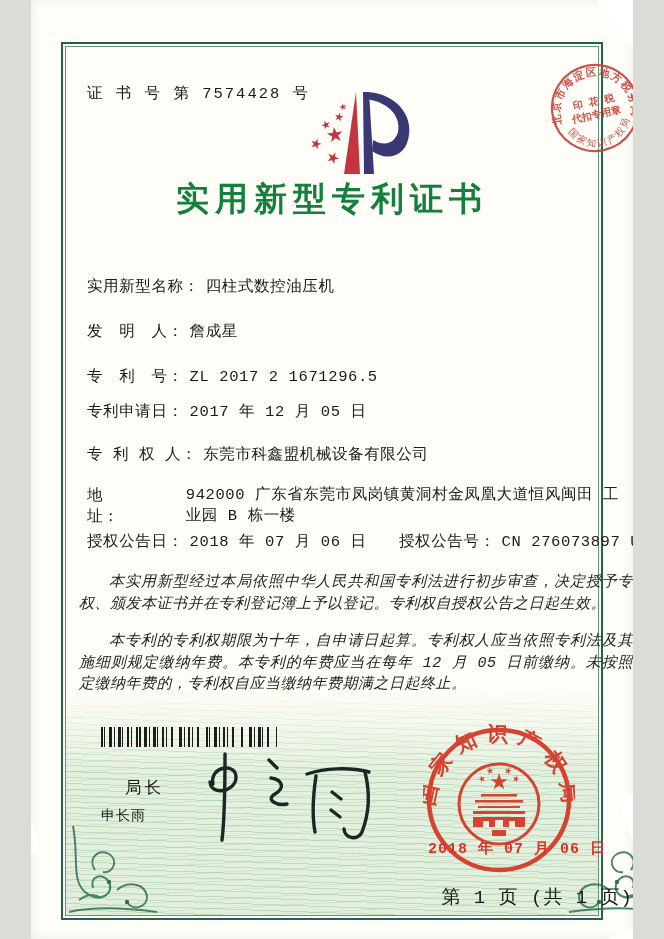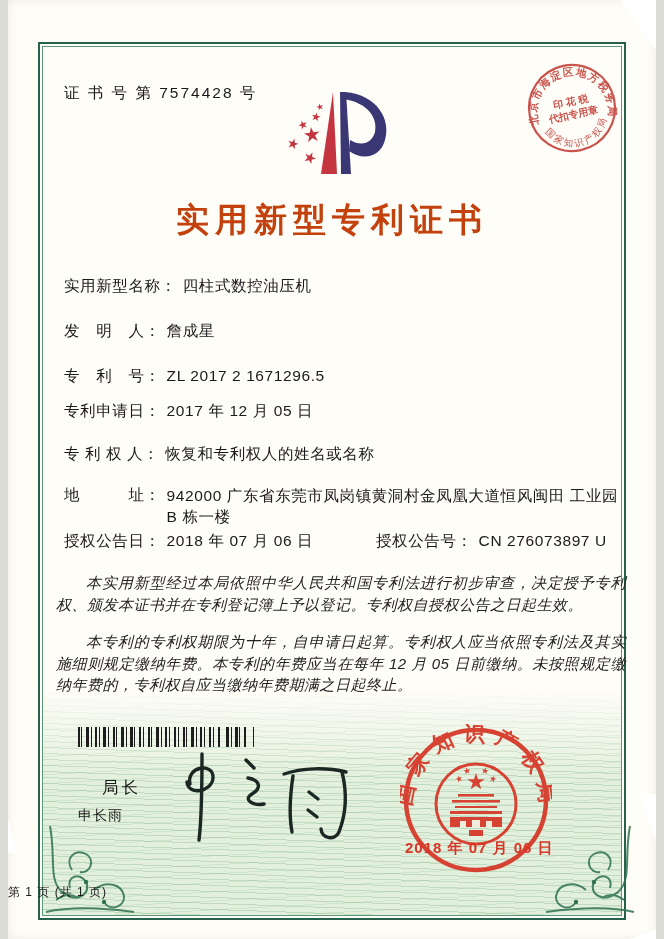--- a/index.html
+++ b/index.html
@@ -4,10 +4,10 @@
 <style>
   html,body{margin:0;padding:0;background:#dcdcd6;}
   .page{
-    position:relative;width:648px;height:939px;margin:0 auto;
+    position:relative;width:602px;height:939px;margin:0 auto;
     background:#fffdf7;overflow:hidden;
     box-shadow:inset 0 0 10px rgba(60,60,50,.10);
-    font-family:Liberation Sans, sans-serif;color:#1a1a1a;
+    font-family:Liberation Mono, monospace;color:#1a1a1a;
   }
   
   .frame-outer{position:absolute;left:30px;top:42px;right:30px;bottom:19px;

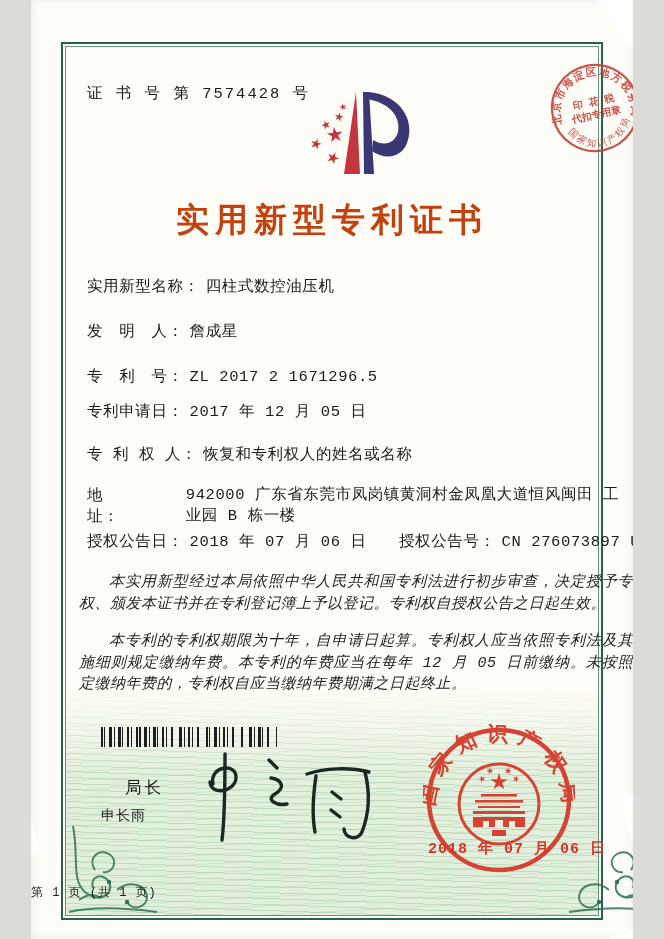--- a/index.html
+++ b/index.html
@@ -25,8 +25,8 @@
   .cert-number{left:56px;top:83px;font-size:15.5px;letter-spacing:2px;z-index:2;}
   .logo{left:262px;top:84px;width:140px;height:106px;z-index:2;}
   .tax-stamp{left:517px;top:61px;width:94px;height:94px;z-index:2;opacity:.92;}
-  .title{left:0;right:0;top:198px;text-align:center;font-size:33px;font-weight:700;
-    letter-spacing:6px;z-index:2;color:#c2410c;}
+  .title{left:0;right:0;top:177px;text-align:center;font-size:33px;font-weight:700;
+    letter-spacing:6px;z-index:2;color:#15803d;}
   .field-row{position:absolute;left:56px;font-size:15.5px;letter-spacing:.6px;
     white-space:nowrap;z-index:2;}
   .field-row .lbl{display:inline-block;}

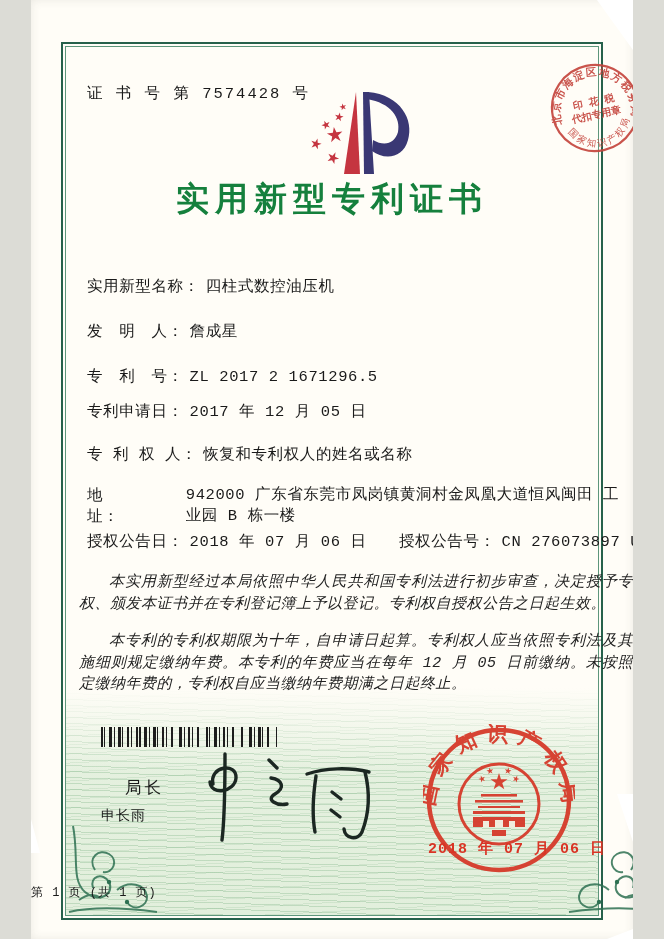--- a/index.html
+++ b/index.html
@@ -122,7 +122,7 @@
     <span class="lbl">专利申请日：</span><span class="val">2017 年 12 月 05 日</span>
   </div>
   <div class="field-row" style="top:444px">
-    <span class="lbl">专 利 权 人：</span><span class="val">恢复和专利权人的姓名或名称</span>
+    <span class="lbl">专 利 权 人：</span><span class="val">东莞市科鑫盟机械设备有限公司</span>
   </div>
   <div class="field-row row-addr" style="top:485px">
     <span class="lbl">地　　　址：</span>

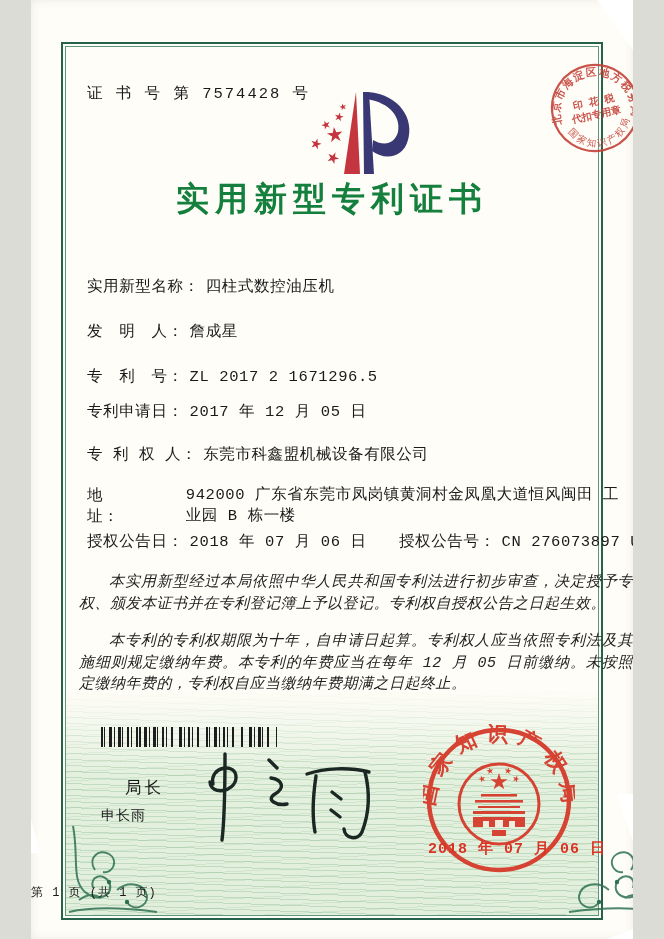--- a/index.html
+++ b/index.html
@@ -48,7 +48,7 @@
   .seal{left:392px;top:724px;width:152px;height:152px;z-index:3;opacity:.95;}
   .seal-date{left:397px;top:839px;font-size:15px;color:#d93425;letter-spacing:1px;
     z-index:4;font-weight:600;white-space:nowrap;}
-  .footer{left:0;right:0;top:884px;text-align:left;font-size:12px;
+  .footer{left:0;right:0;top:884px;text-align:right;font-size:19px;
     letter-spacing:1px;z-index:2;}
   .flourish{width:96px;height:96px;z-index:1;}
   .flourish-bl{left:34px;top:822px;}

